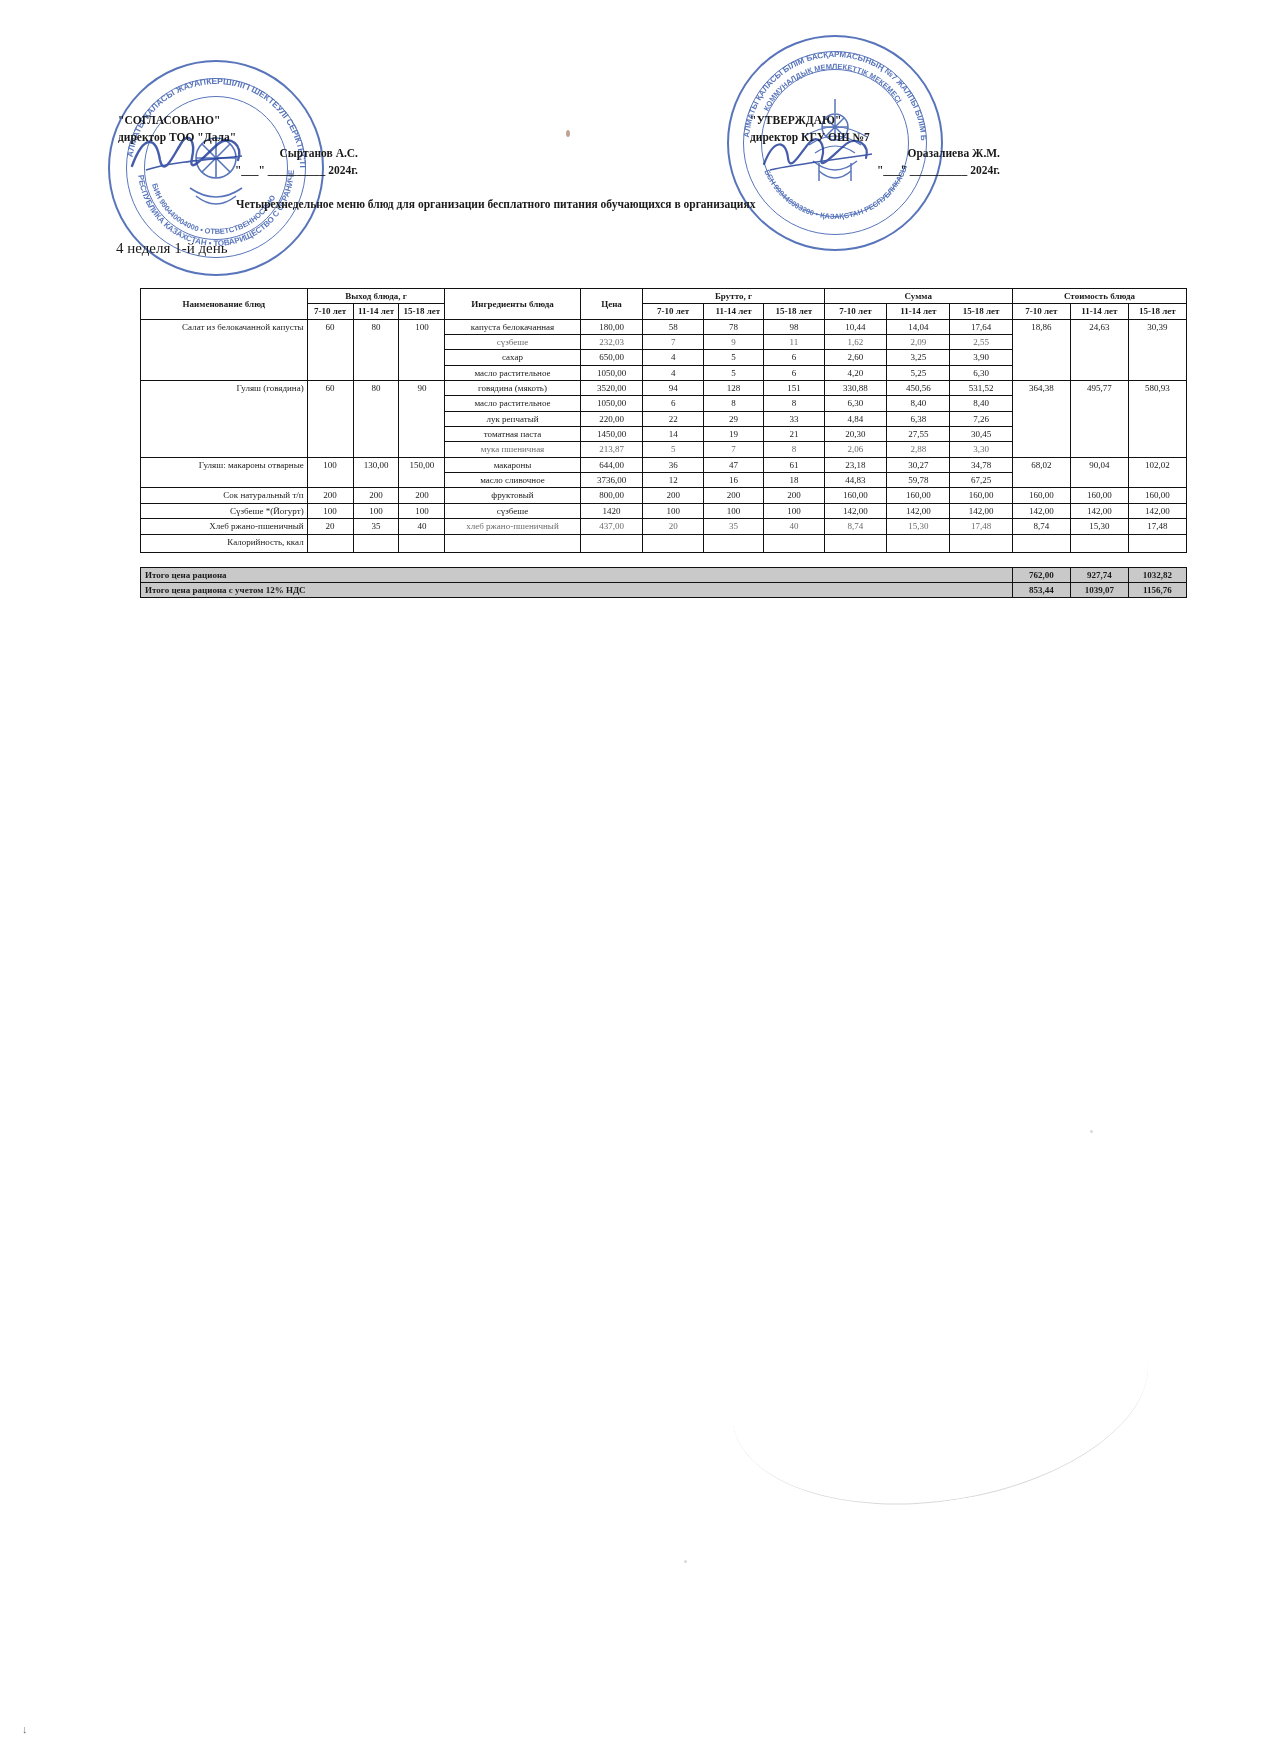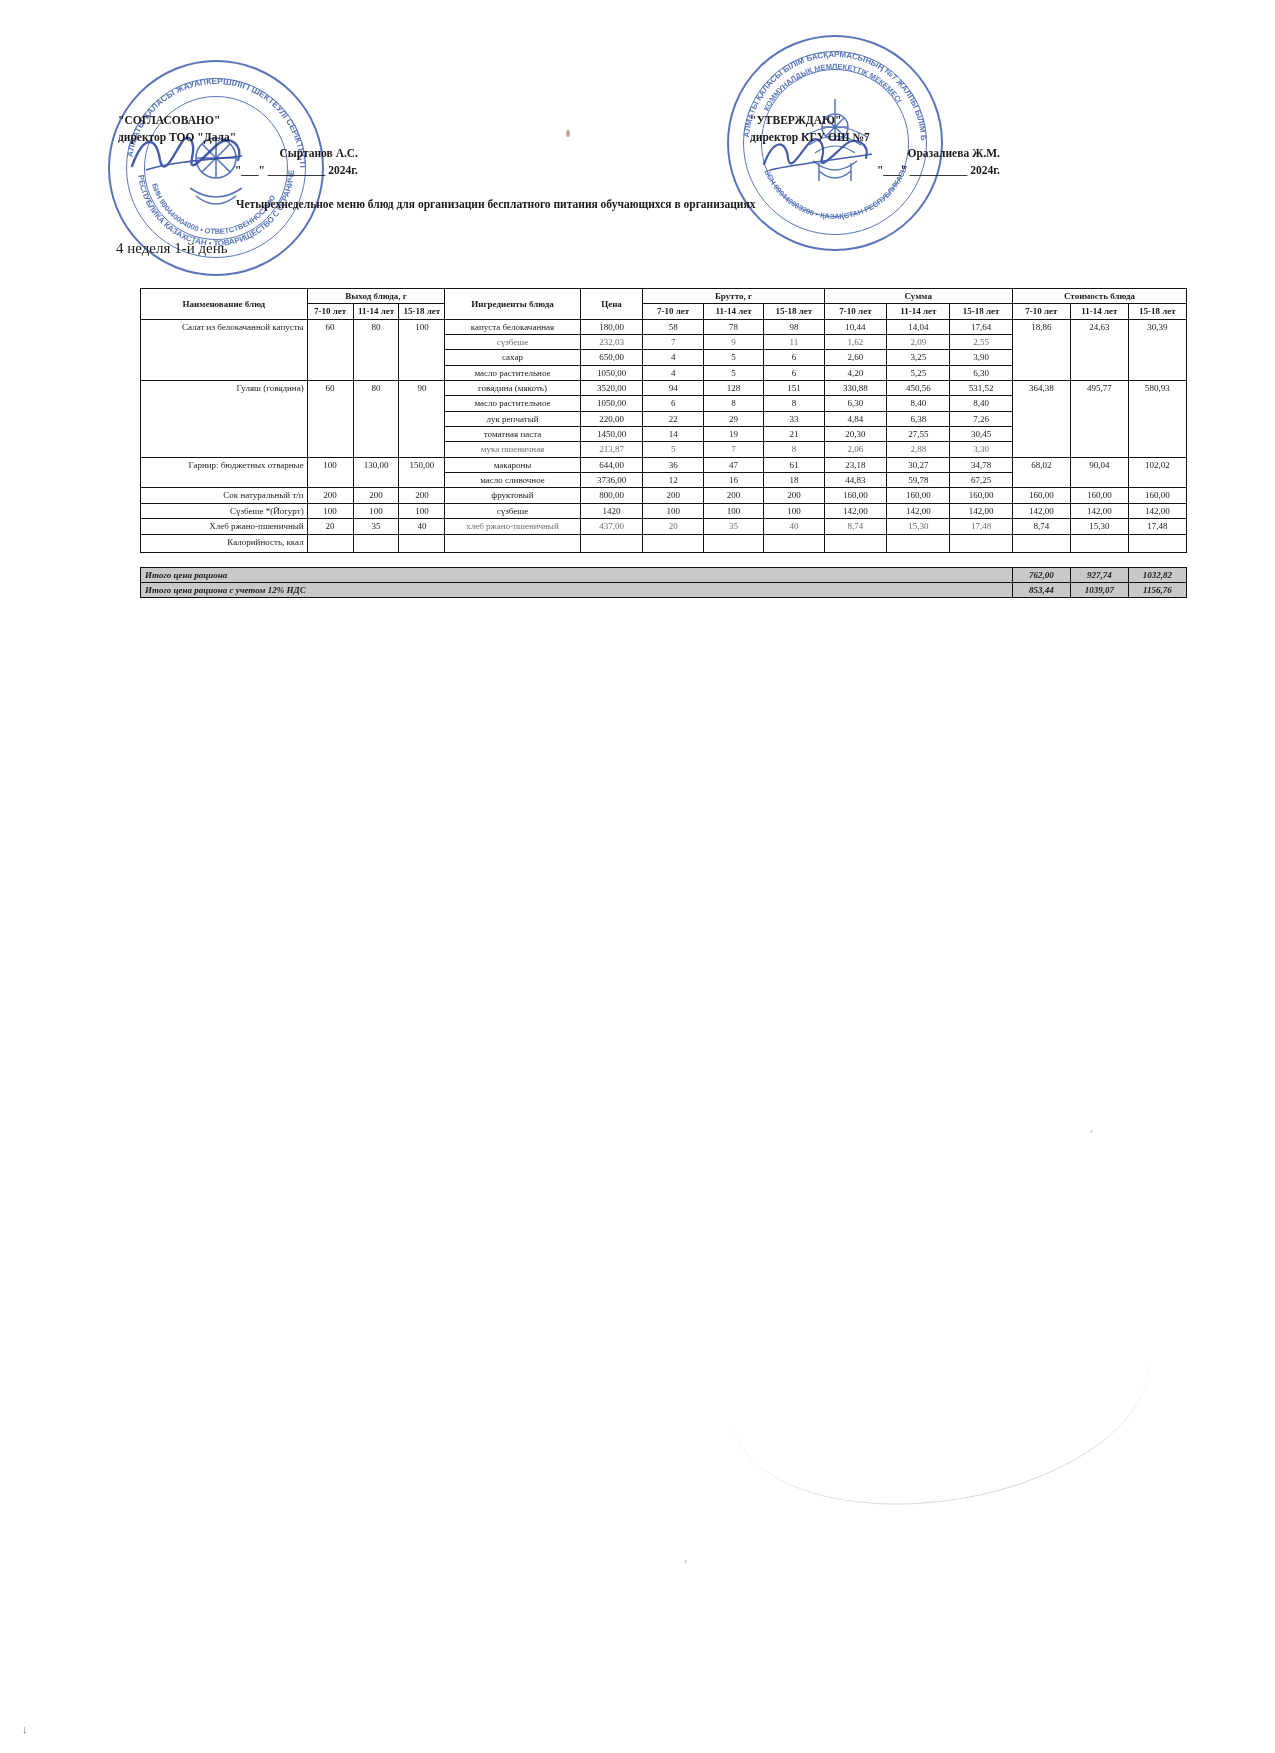--- a/index.html
+++ b/index.html
@@ -413,7 +413,7 @@
         <td class="num faint">3,30</td>
       </tr>
       <tr>
-        <td class="name" rowspan="2">Гарнир: бюджетных отварные</td>
+        <td class="name" rowspan="2">Гуляш: макароны отварные</td>
         <td class="num" rowspan="2">100</td>
         <td class="num" rowspan="2">130,00</td>
         <td class="num" rowspan="2">150,00</td>

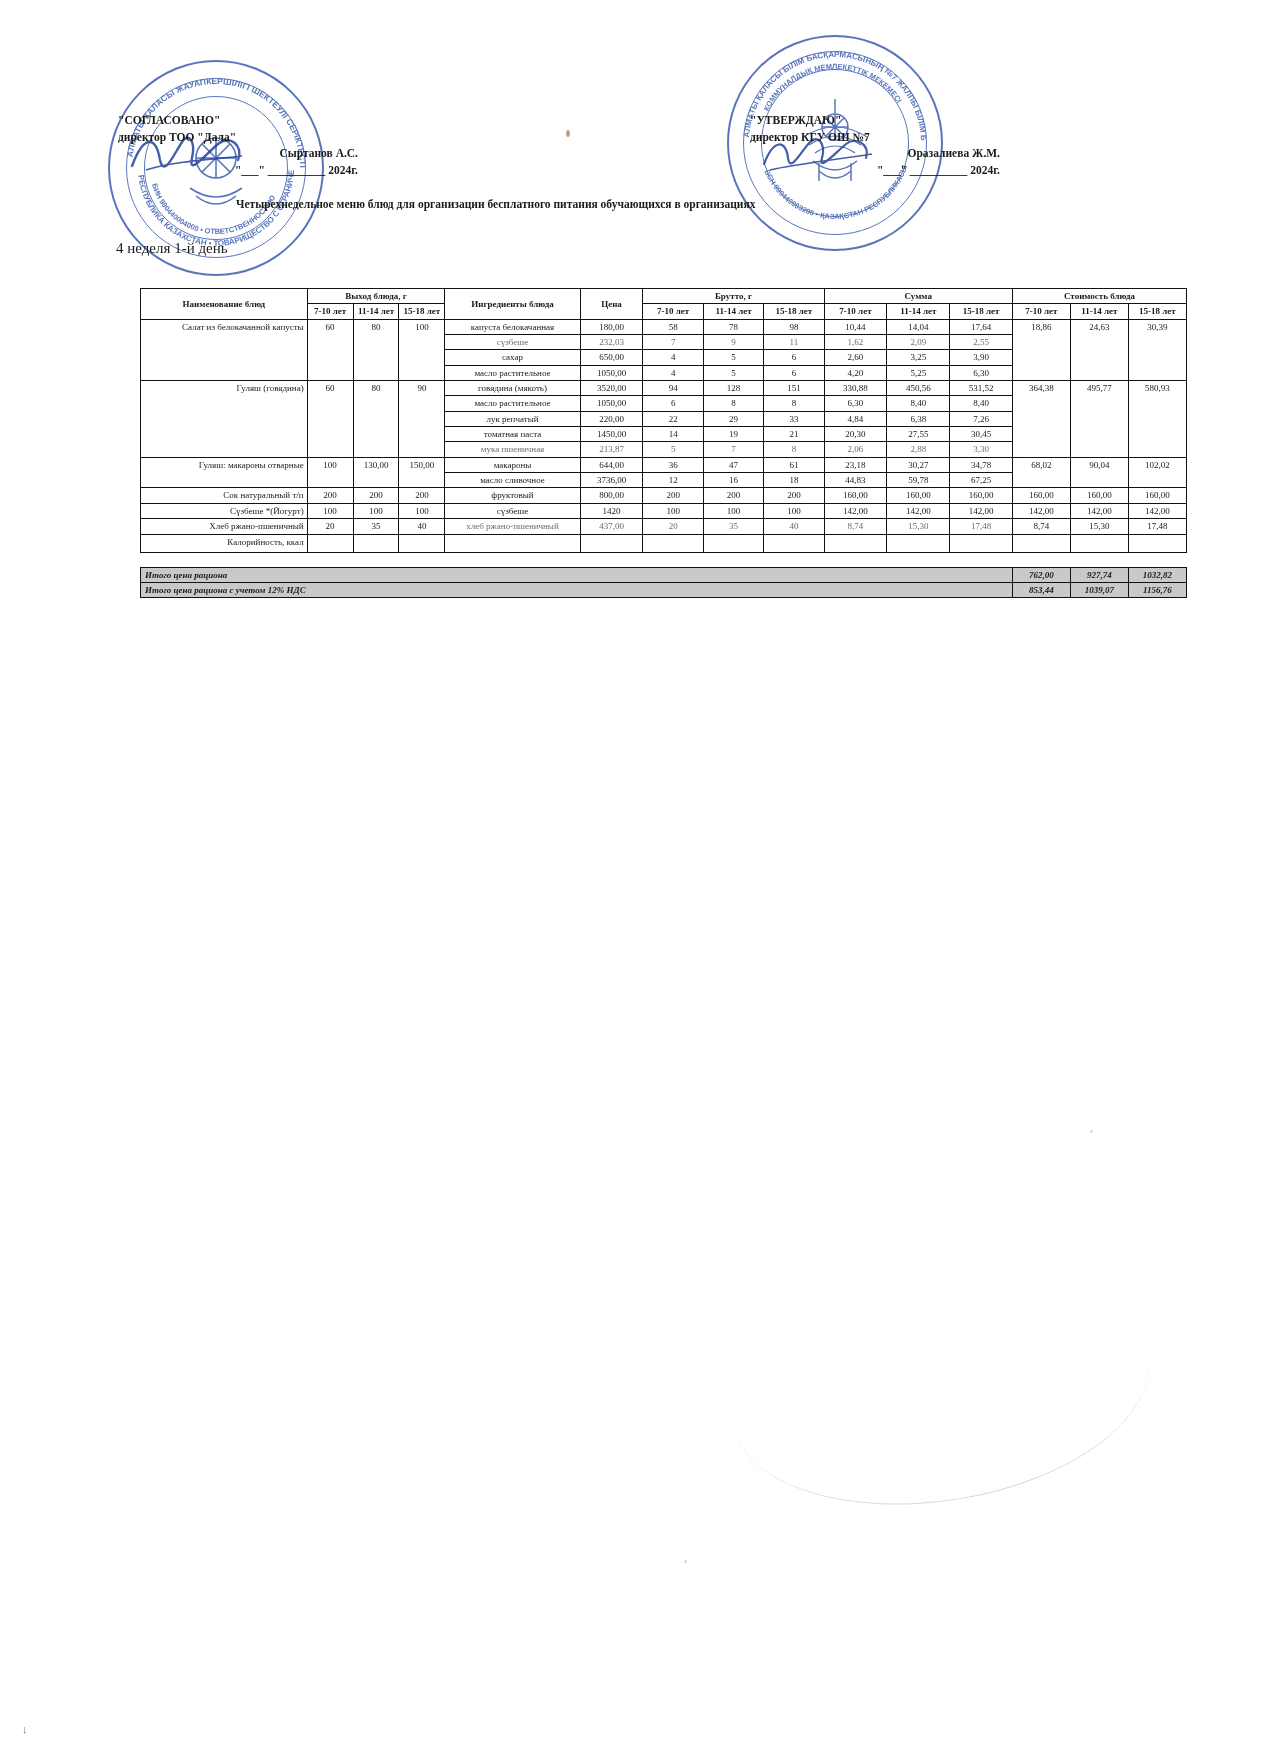--- a/index.html
+++ b/index.html
@@ -135,7 +135,6 @@
 
   tr.totals td {
     background: #c9c9c9;
-    font-style: italic;
     font-weight: bold;
     font-size: 9px;
     text-align: center;

